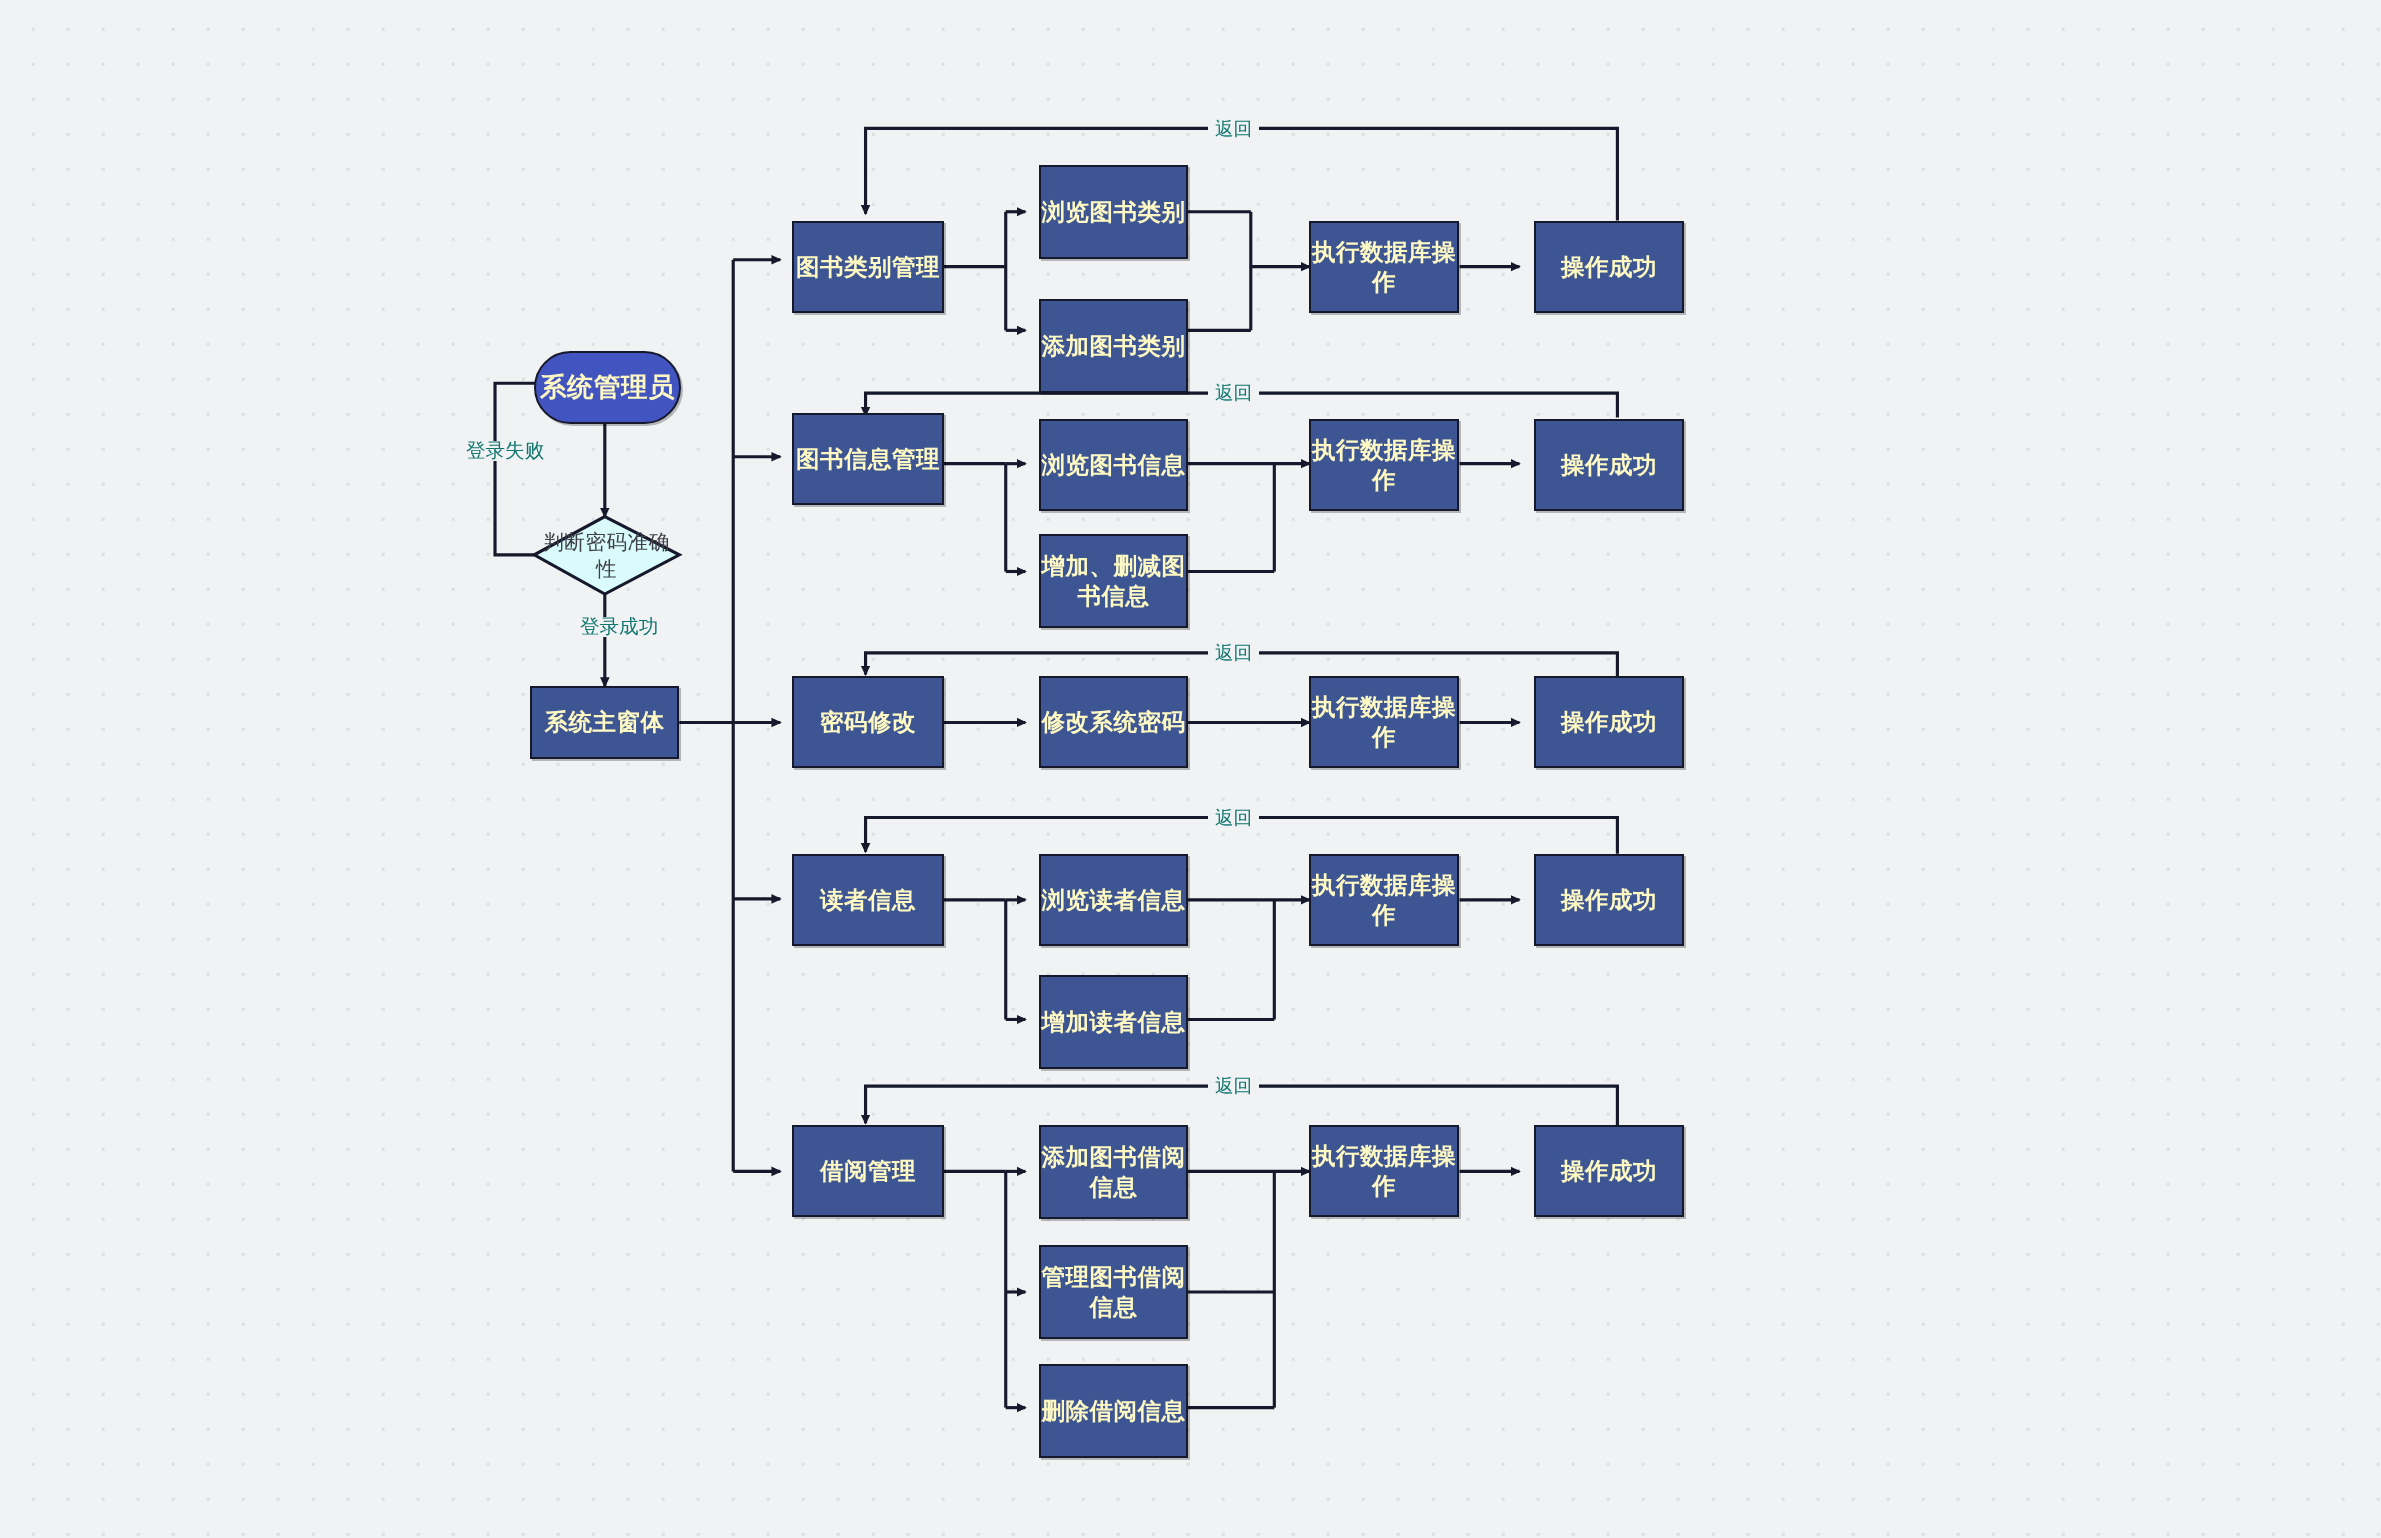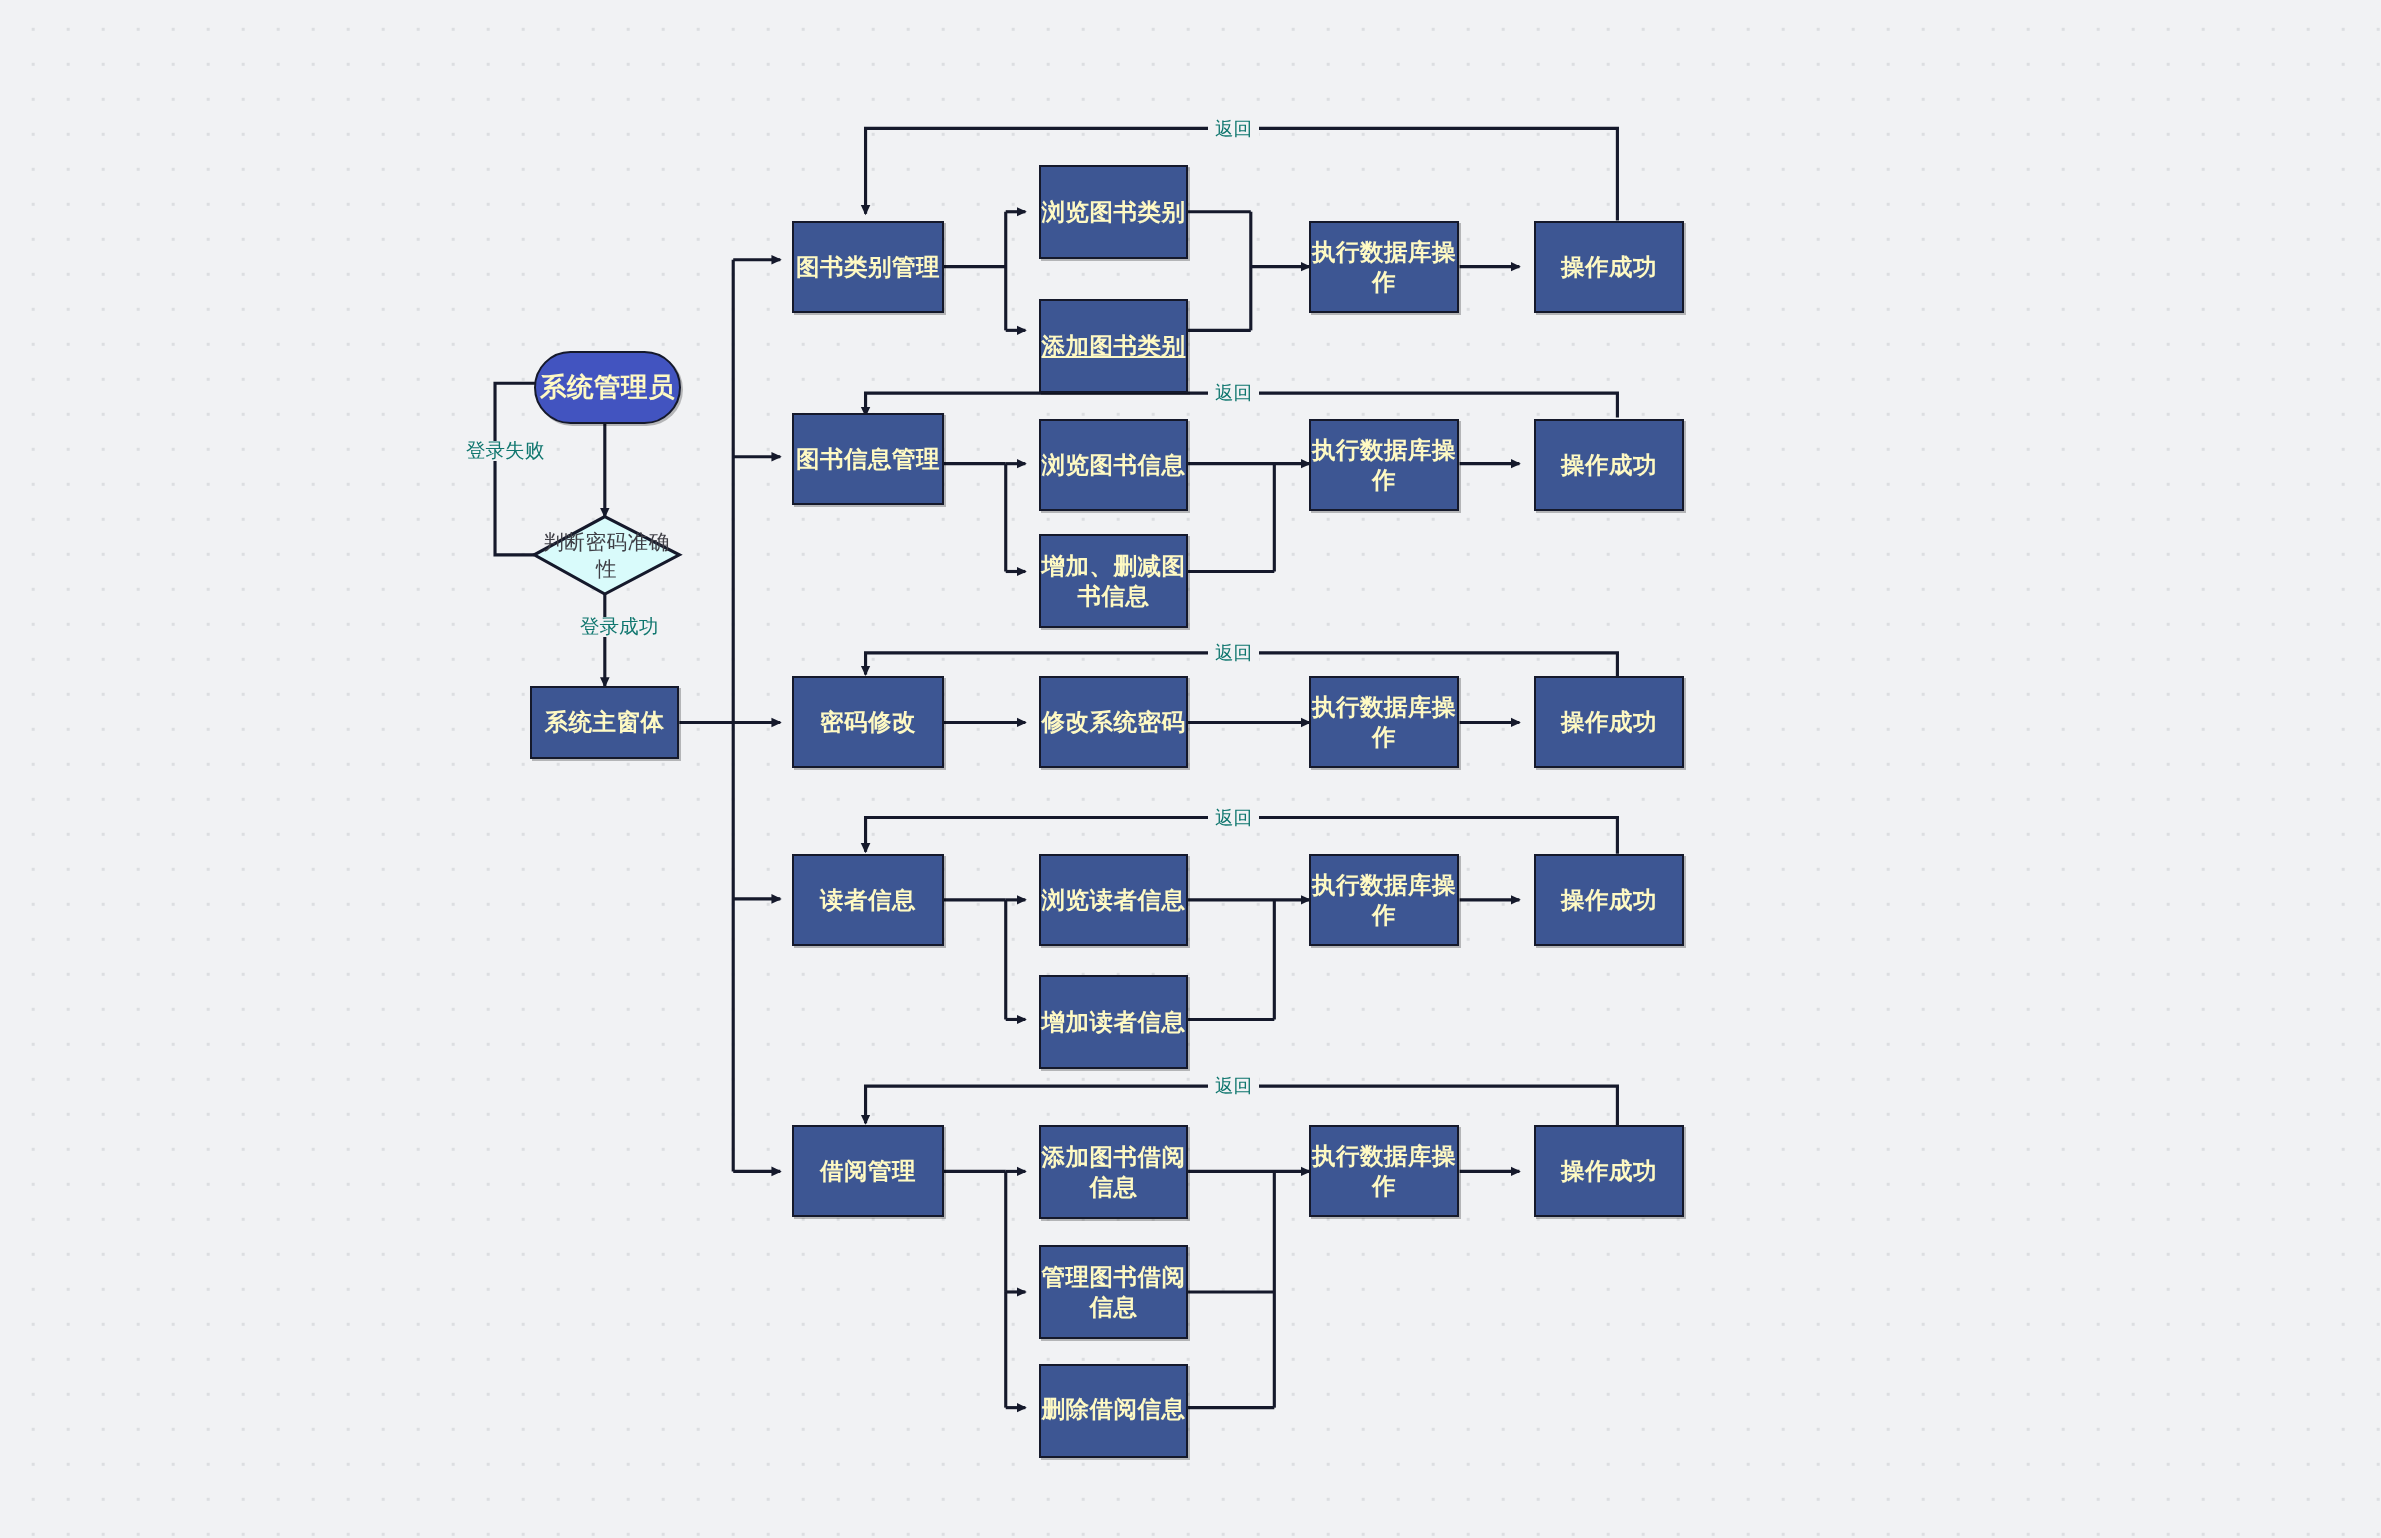--- a/index.html
+++ b/index.html
@@ -173,7 +173,7 @@
   <div class="node process" style="left:1039px;top:165px;width:149px;height:94px;">
     <span>浏览图书类别</span>
   </div>
-  <div class="node process" style="left:1039px;top:299px;width:149px;height:94px;text-decoration:underline;">
+  <div class="node process" style="left:1039px;top:299px;width:149px;height:94px;">
     <span>添加图书类别</span>
   </div>
   <div class="node process" style="left:1309px;top:221px;width:150px;height:92px;">

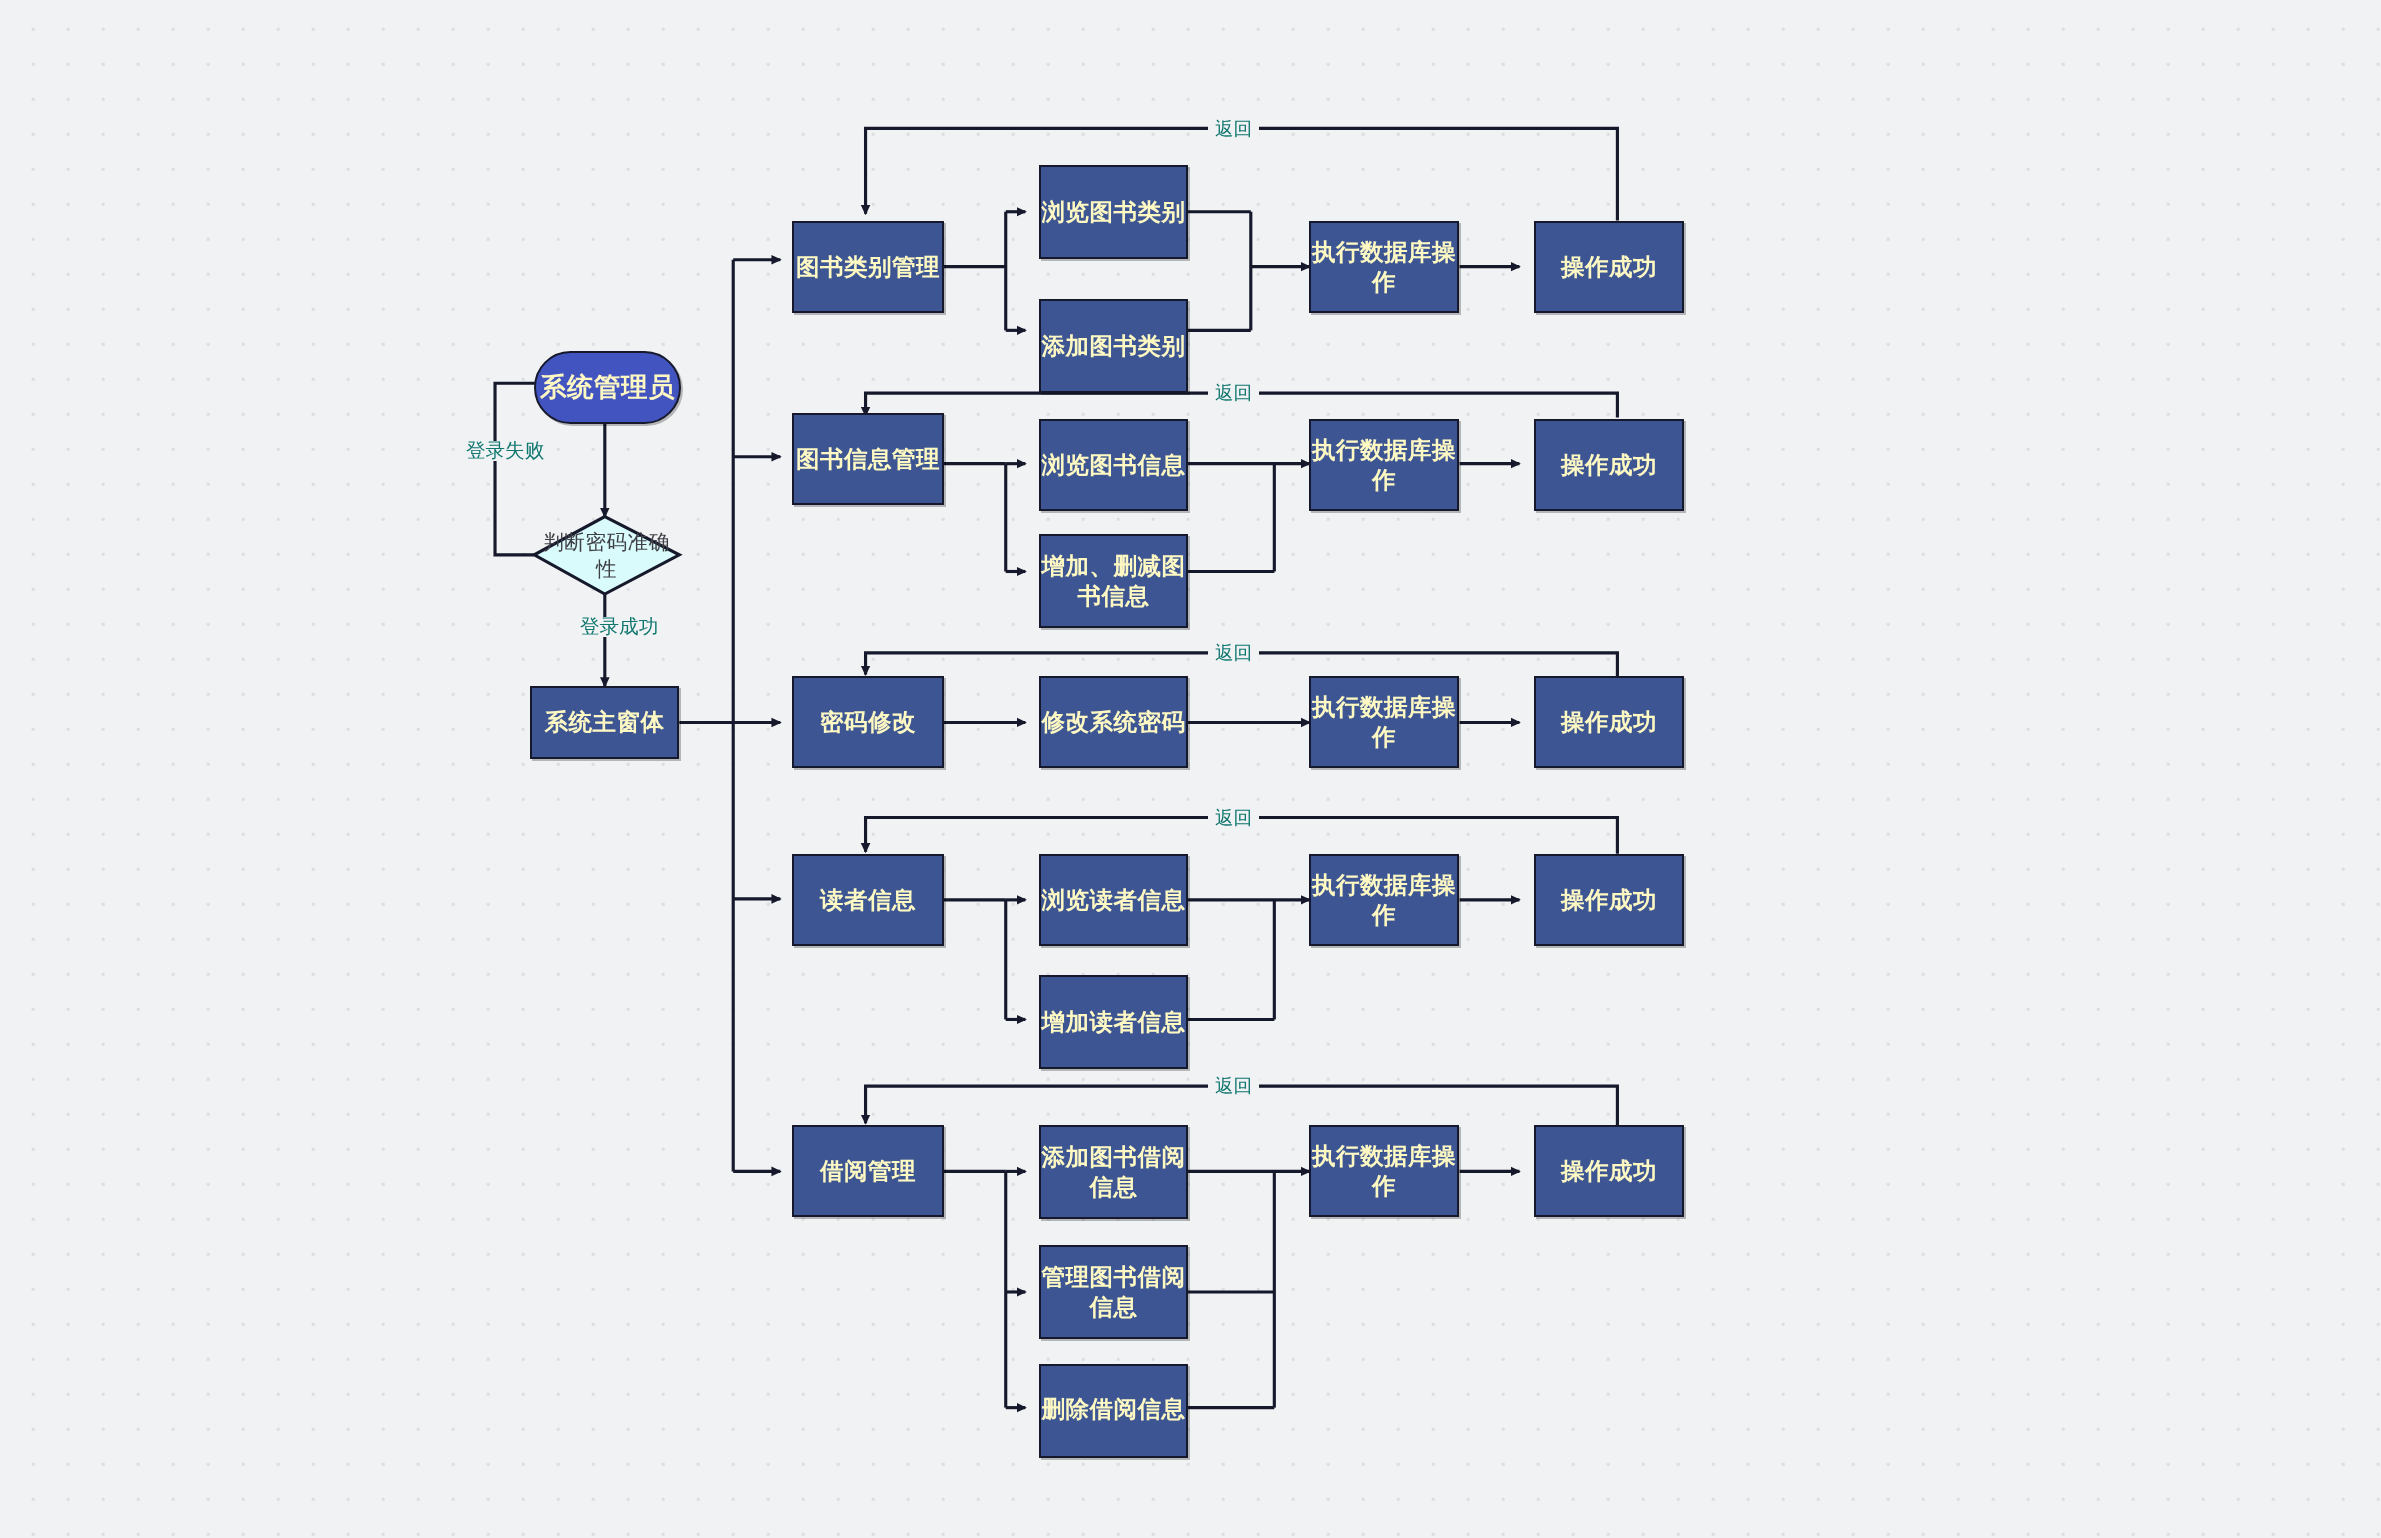--- a/index.html
+++ b/index.html
@@ -237,7 +237,7 @@
   <div class="node process" style="left:1039px;top:1245px;width:149px;height:94px;">
     <span>管理图书借阅信息</span>
   </div>
-  <div class="node process" style="left:1039px;top:1364px;width:149px;height:94px;font-family:Liberation Mono, monospace;">
+  <div class="node process" style="left:1039px;top:1364px;width:149px;height:94px;">
     <span>删除借阅信息</span>
   </div>
   <div class="node process" style="left:1309px;top:1125px;width:150px;height:92px;">

